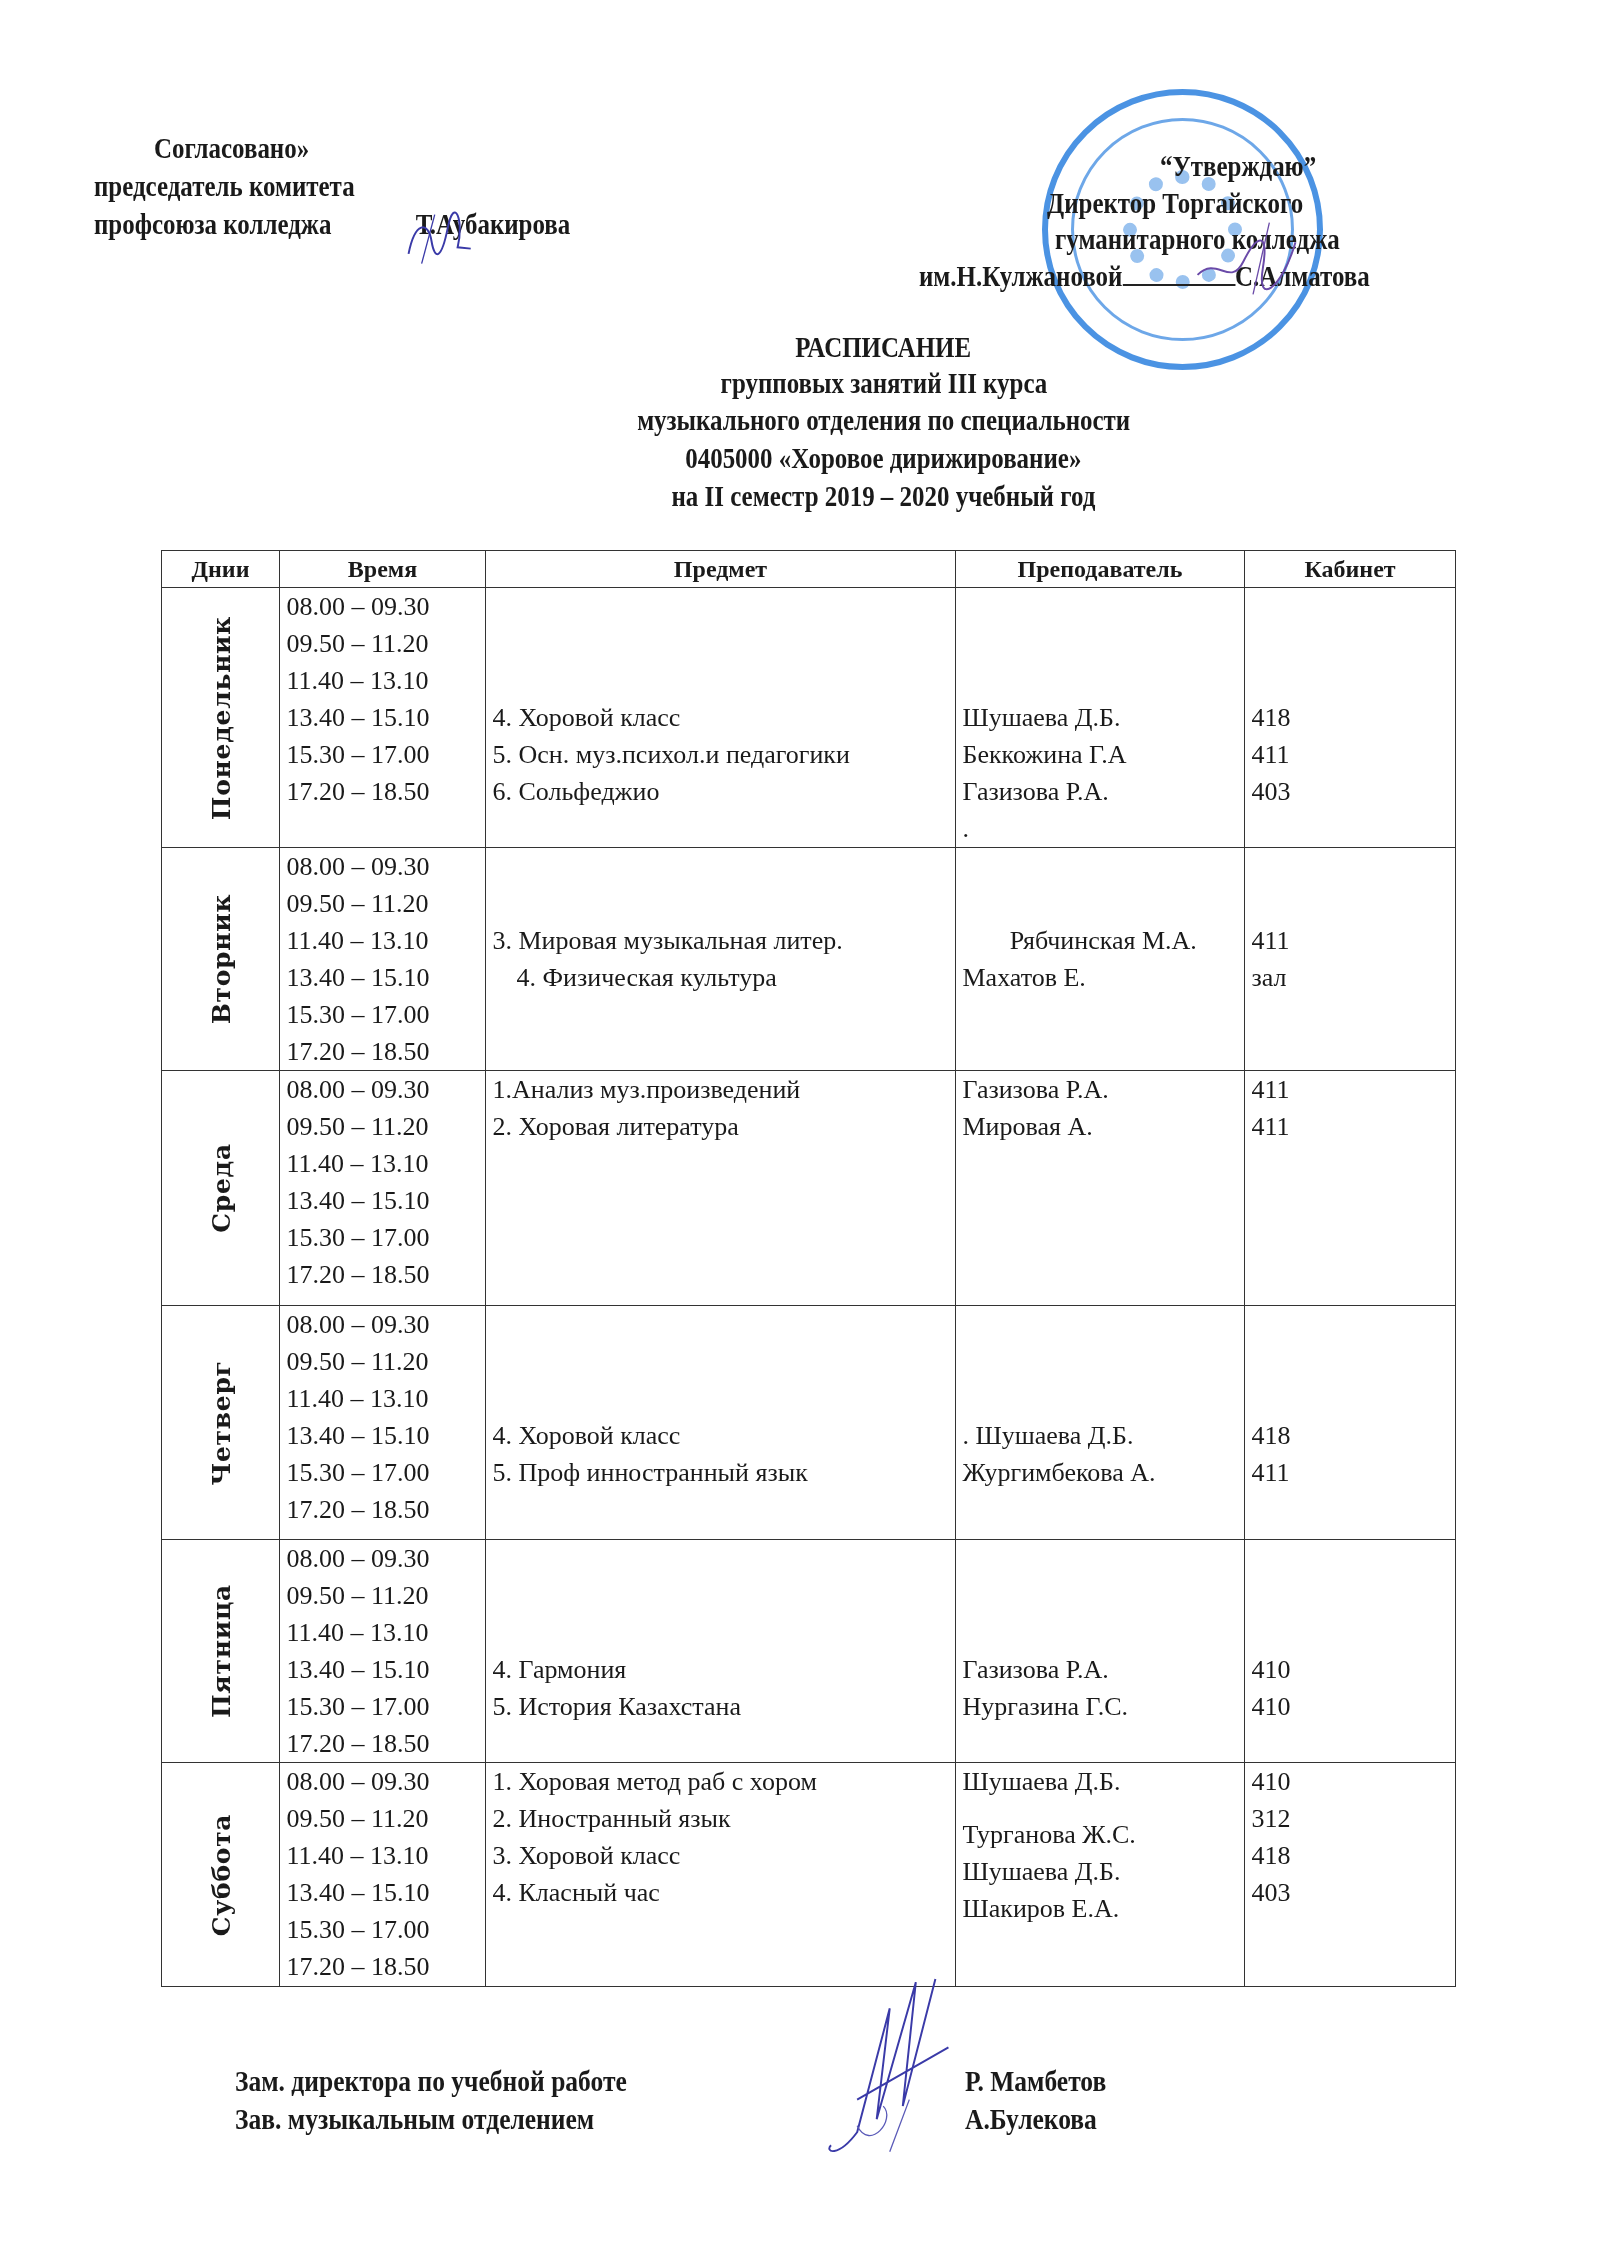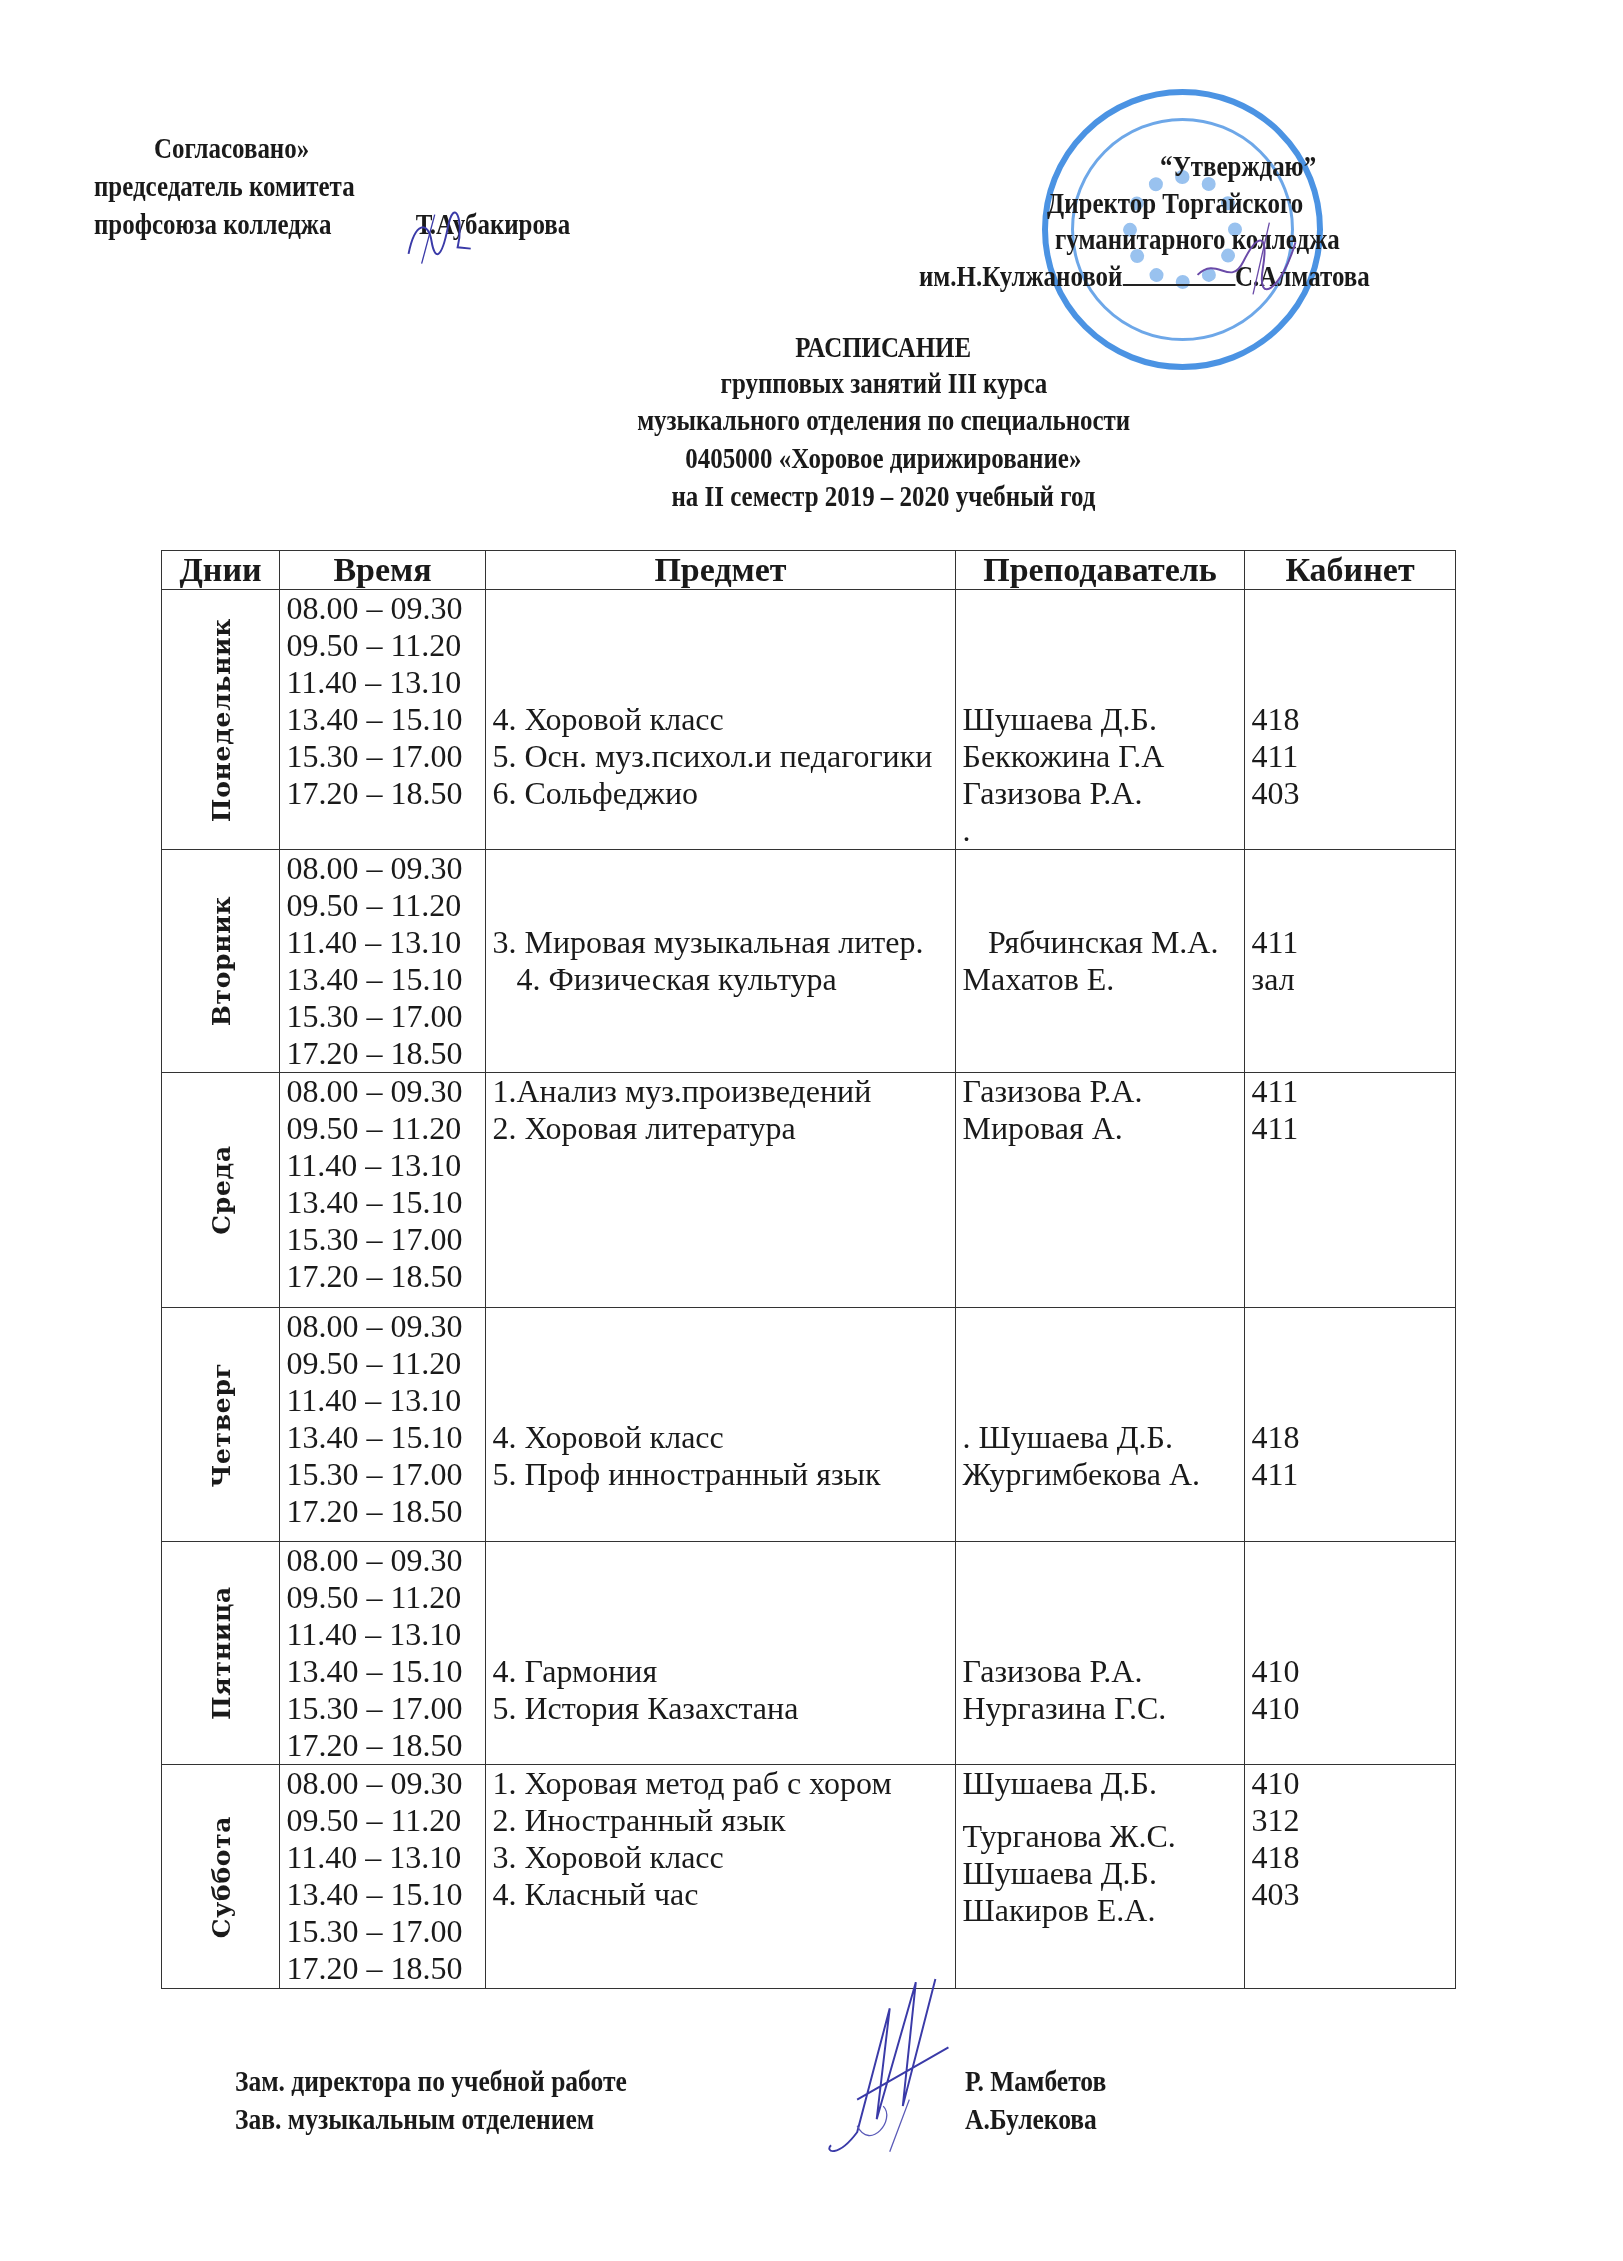--- a/index.html
+++ b/index.html
@@ -11,7 +11,7 @@
   .title span { display:inline-block; transform:scaleX(0.86); }
   table.sched { position:absolute; left:161px; top:550px; width:1294px; border-collapse:collapse; table-layout:fixed; }
   table.sched td, table.sched th { border:1.3px solid #333; vertical-align:top; padding:0; }
-  table.sched th { height:36px; font-weight:bold; font-size:34px; text-align:center; vertical-align:middle; }
+  table.sched th { height:36px; font-weight:bold; font-size:24px; text-align:center; vertical-align:middle; }
   .cell-lines { font-size:32px; line-height:37px; white-space:nowrap; padding-left:6.5px;font-family:Liberation Serif, serif; }
   .day-cell { position:relative; }
   .day-label { position:absolute; left:50%; top:50%; transform:translate(-50%,-50%) rotate(-90deg); font-weight:bold; font-size:25px; font-family:"DejaVu Serif", serif; white-space:nowrap; letter-spacing:0.7px; }

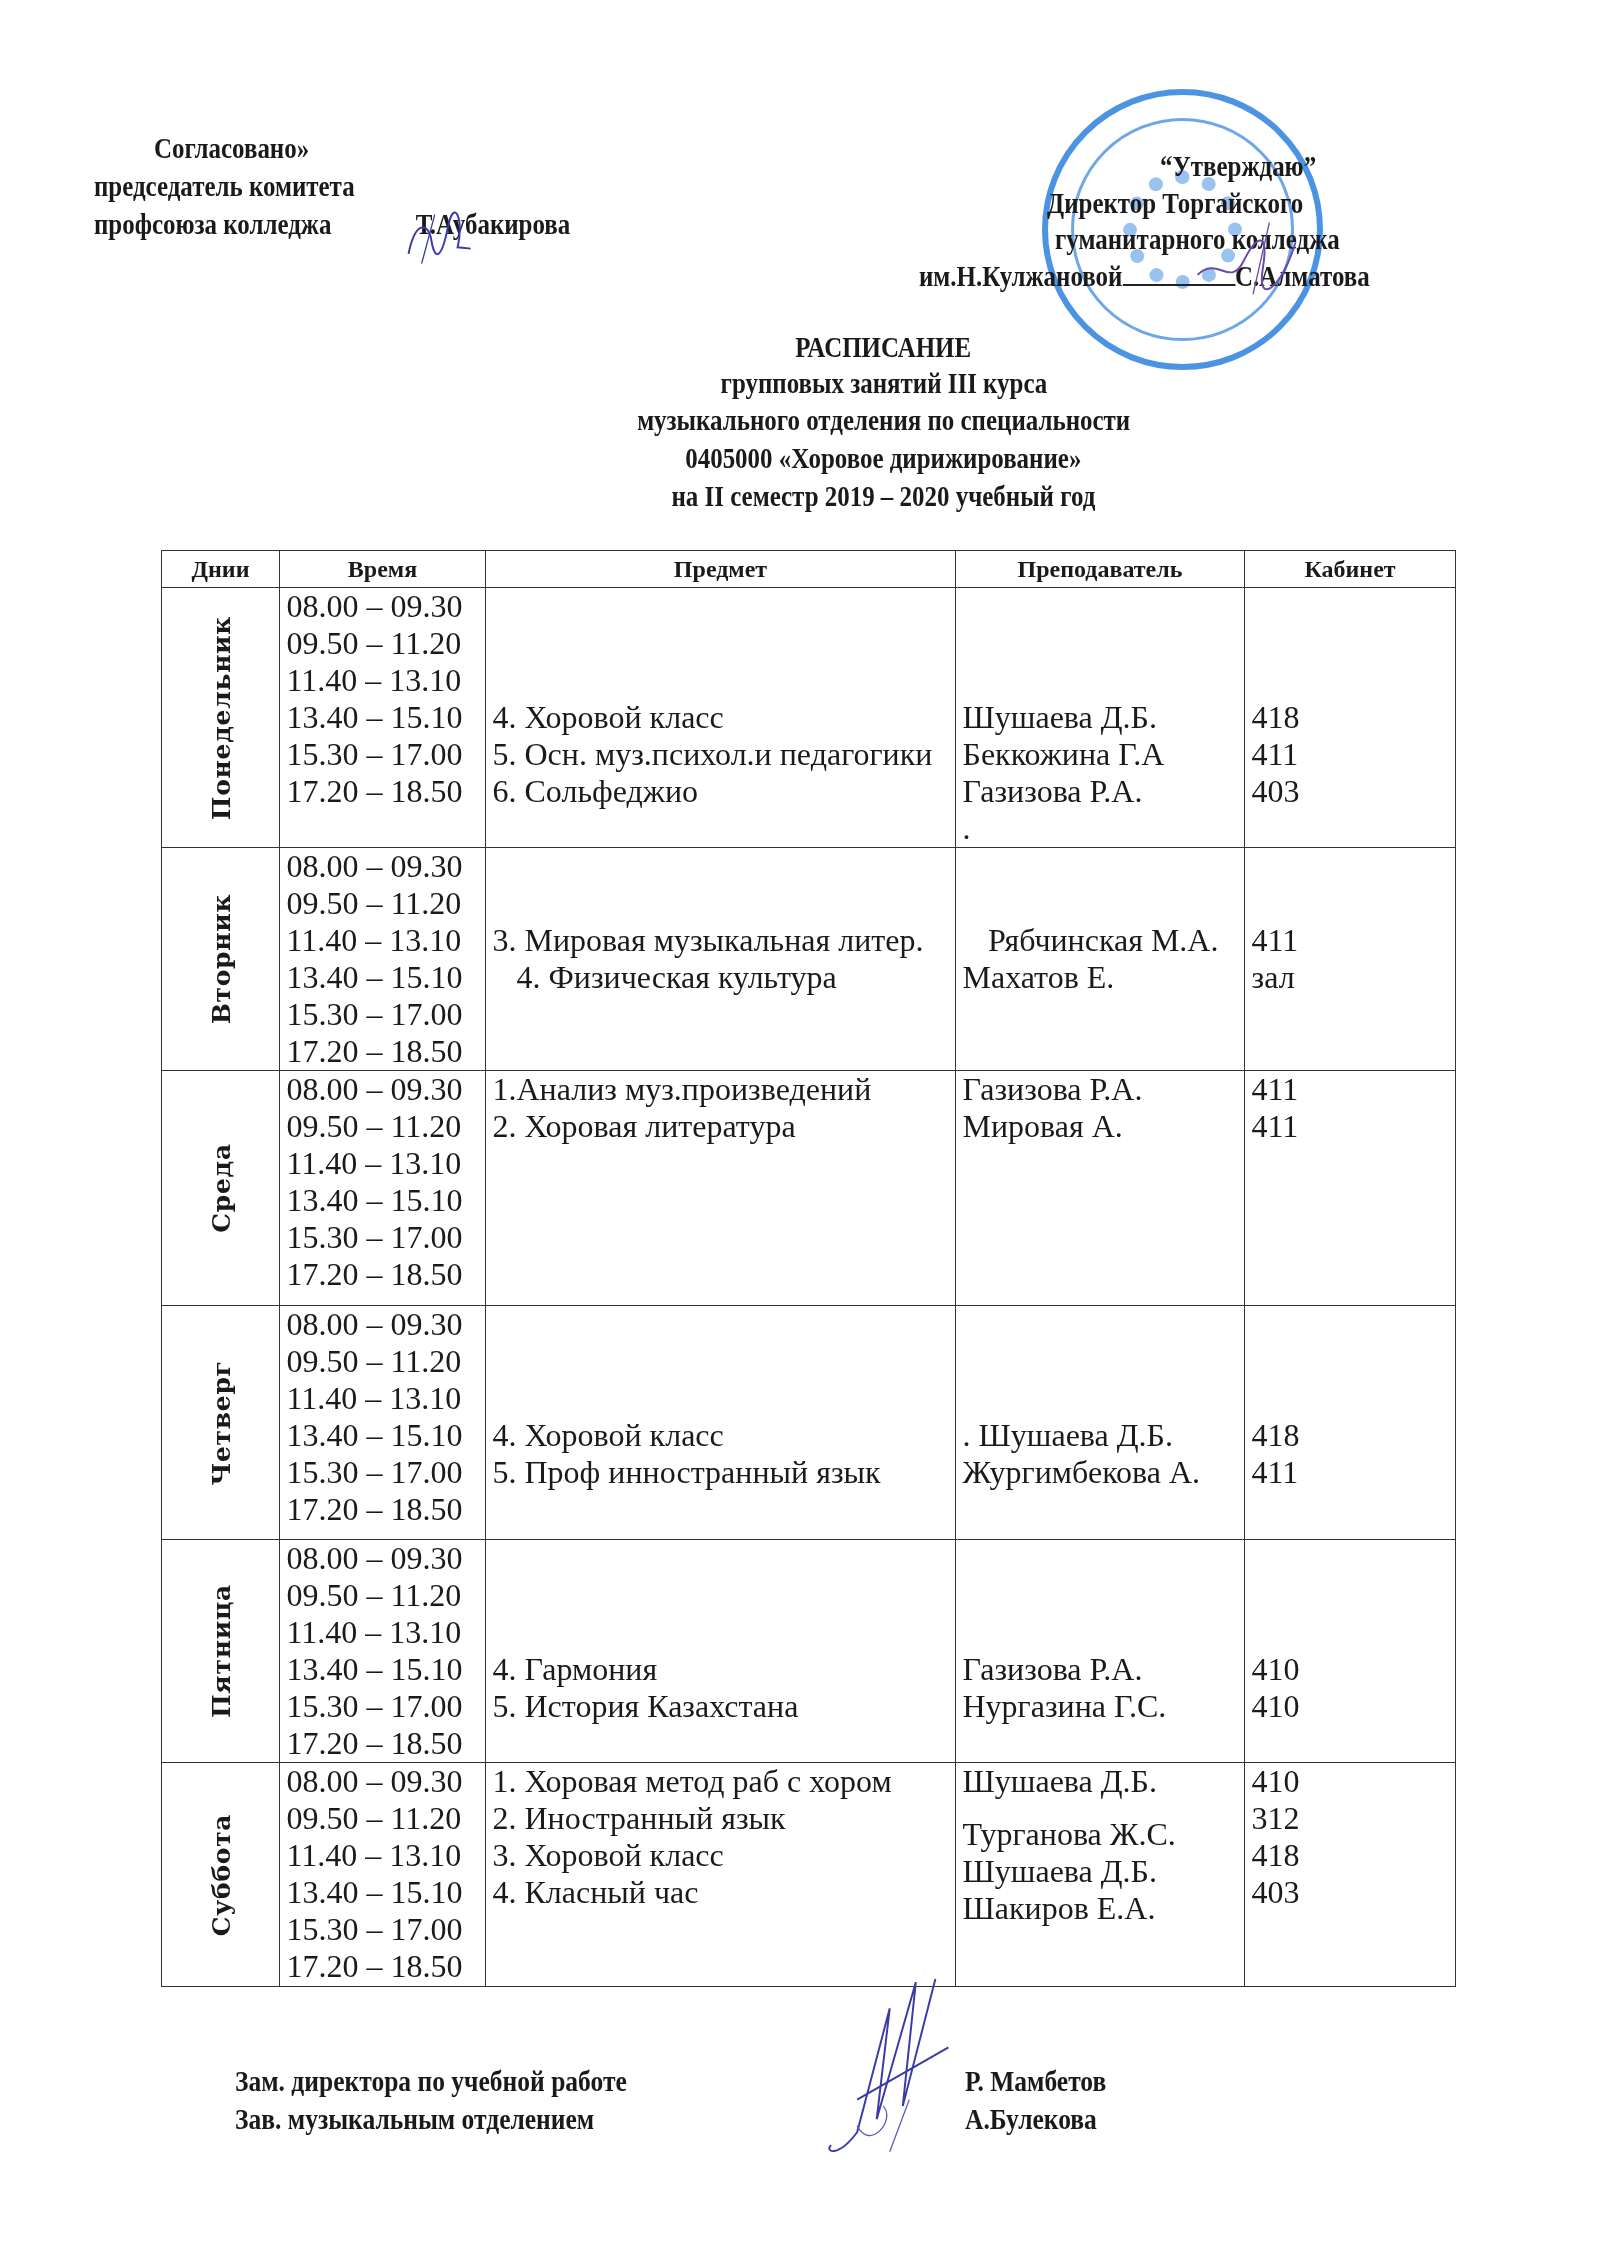--- a/index.html
+++ b/index.html
@@ -12,7 +12,7 @@
   table.sched { position:absolute; left:161px; top:550px; width:1294px; border-collapse:collapse; table-layout:fixed; }
   table.sched td, table.sched th { border:1.3px solid #333; vertical-align:top; padding:0; }
   table.sched th { height:36px; font-weight:bold; font-size:24px; text-align:center; vertical-align:middle; }
-  .cell-lines { font-size:32px; line-height:37px; white-space:nowrap; padding-left:6.5px;font-family:Liberation Serif, serif; }
+  .cell-lines { font-size:26px; line-height:37px; white-space:nowrap; padding-left:6.5px;font-family:Liberation Serif, serif; }
   .day-cell { position:relative; }
   .day-label { position:absolute; left:50%; top:50%; transform:translate(-50%,-50%) rotate(-90deg); font-weight:bold; font-size:25px; font-family:"DejaVu Serif", serif; white-space:nowrap; letter-spacing:0.7px; }
   .stamp { position:absolute; left:1042px; top:89px; width:281px; height:281px; border-radius:50%;

